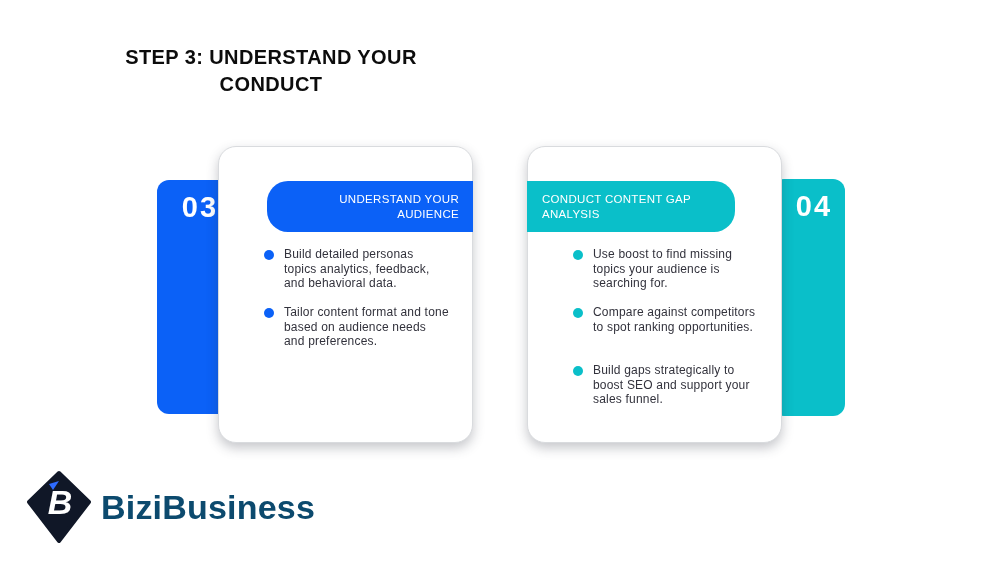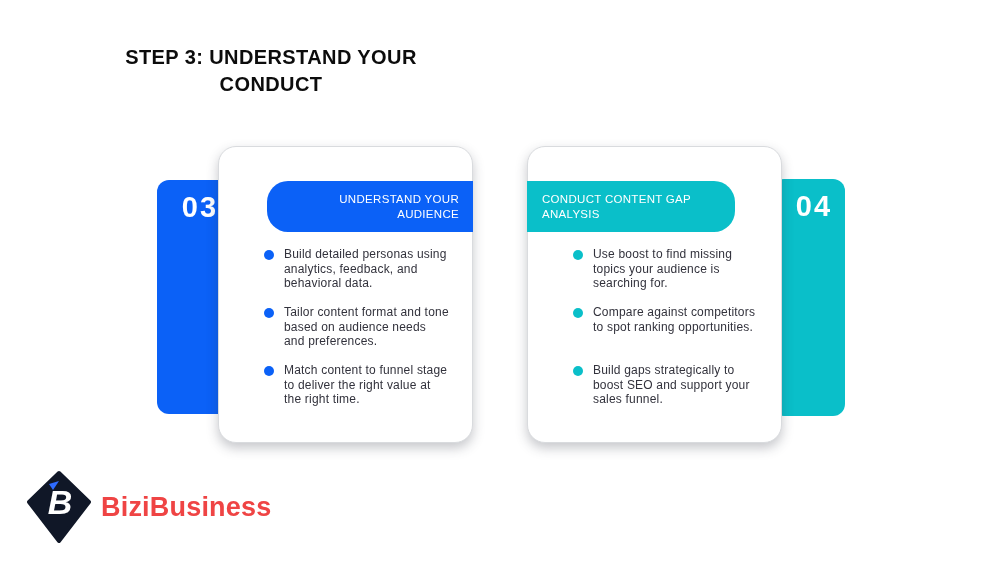--- a/index.html
+++ b/index.html
@@ -52,7 +52,7 @@
     <ul class="bullets">
       <li class="bullet">
         <span class="dot blue-dot"></span>
-        <span>Build detailed personas using analytics, feedback, and behavioral data.</span>
+        <span>Build detailed personas topics analytics, feedback, and behavioral data.</span>
       </li>
       <li class="bullet">
         <span class="dot blue-dot"></span>

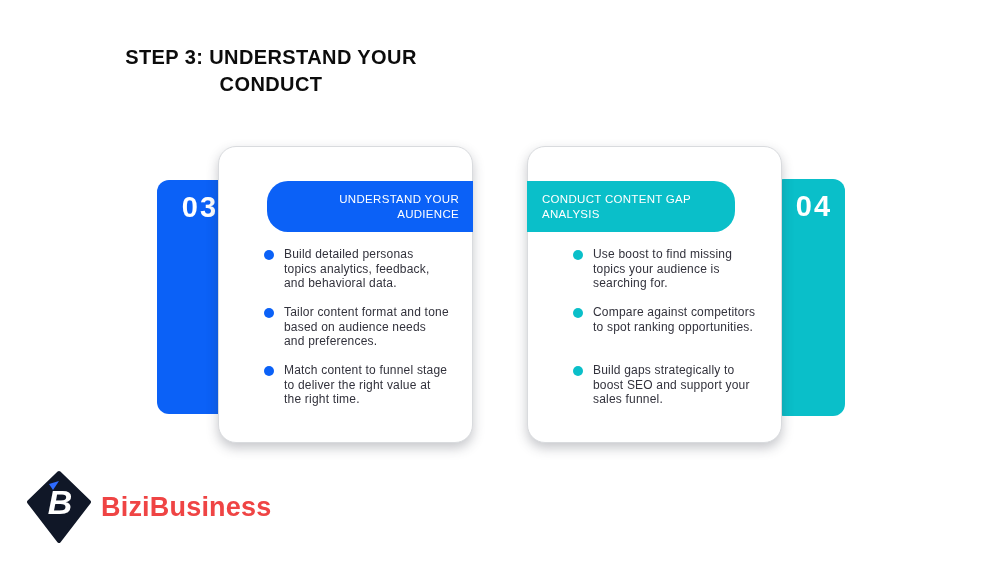--- a/index.html
+++ b/index.html
@@ -58,10 +58,6 @@
         <span class="dot blue-dot"></span>
         <span>Tailor content format and tone based on audience needs and preferences.</span>
       </li>
-      <li class="bullet">
-        <span class="dot blue-dot"></span>
-        <span>Match content to funnel stage to deliver the right value at the right time.</span>
-      </li>
     </ul>
   </div>
 

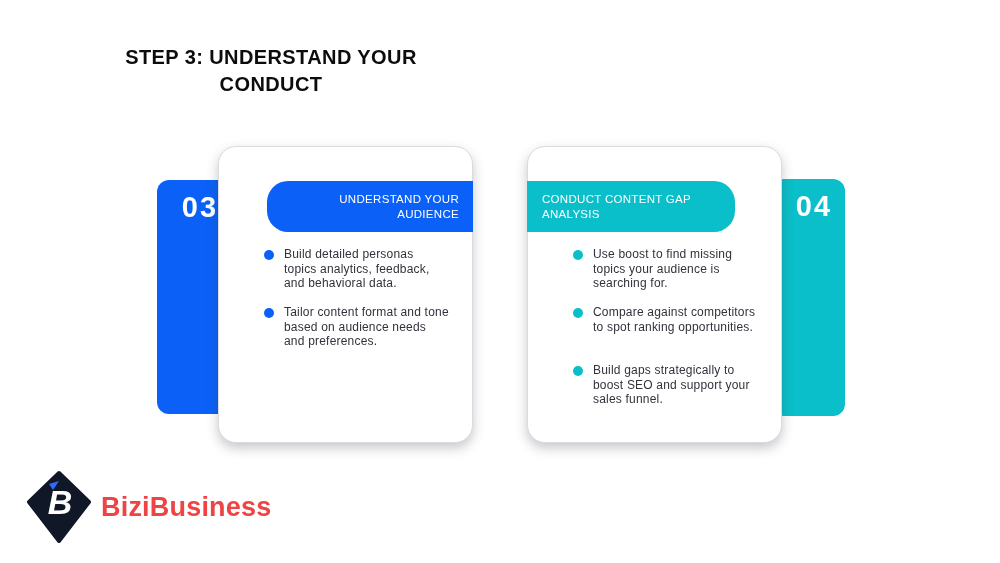--- a/index.html
+++ b/index.html
@@ -32,7 +32,7 @@
   .teal-dot{background:#0ABFC9;}
 
   .logo{position:absolute;left:26px;top:470px;display:flex;align-items:center;gap:9px;}
-  .brand-name{font-size:27px;font-weight:700;color:#ef4444;letter-spacing:.2px;}
+  .brand-name{font-size:34px;font-weight:700;color:#0c4a6e;letter-spacing:.2px;}
 </style>
 </head>
 <body>

